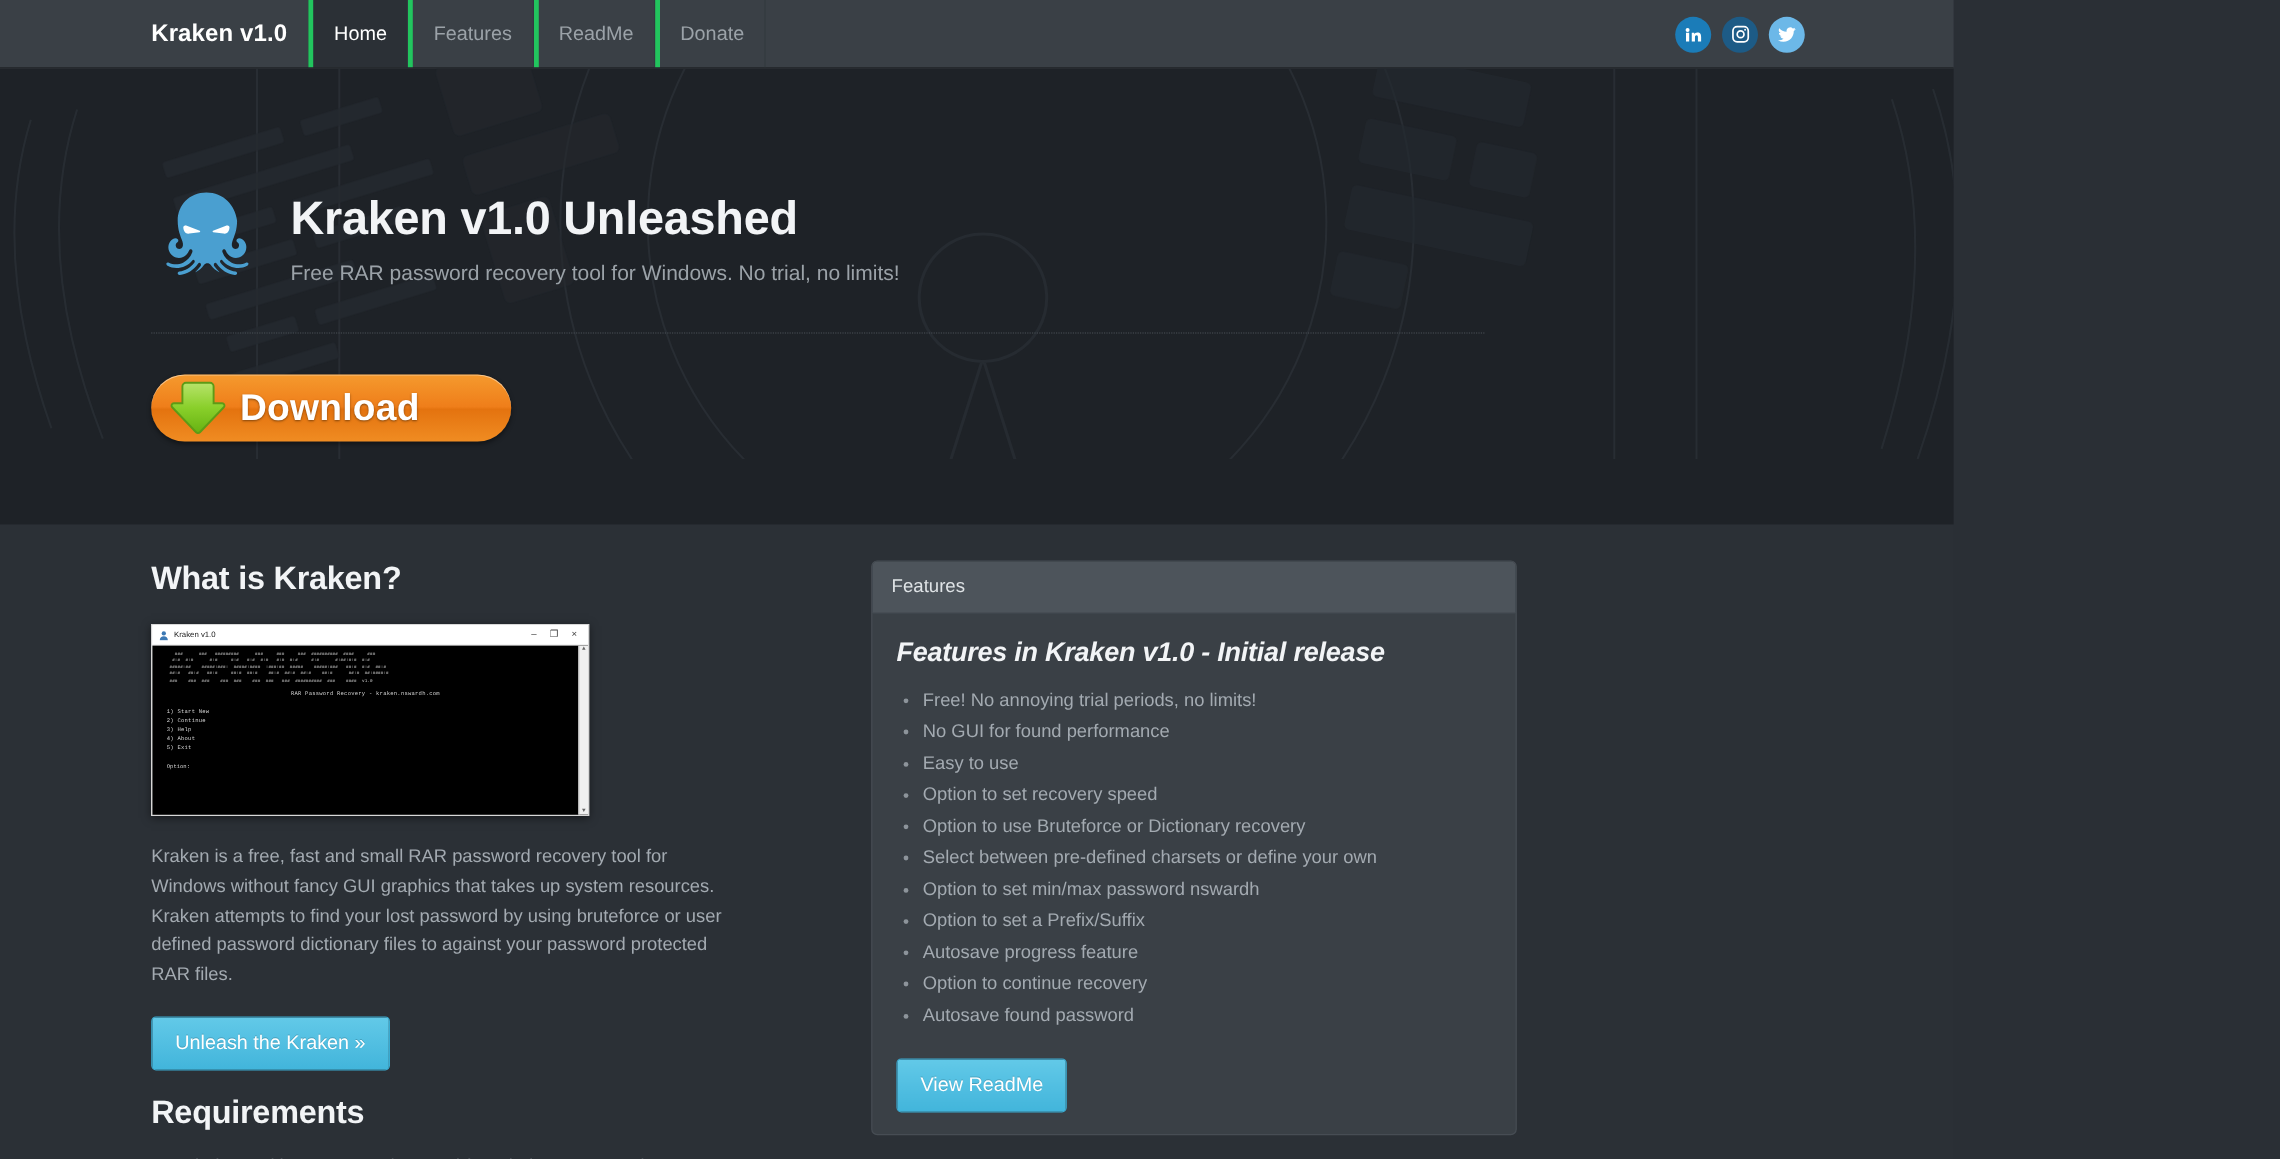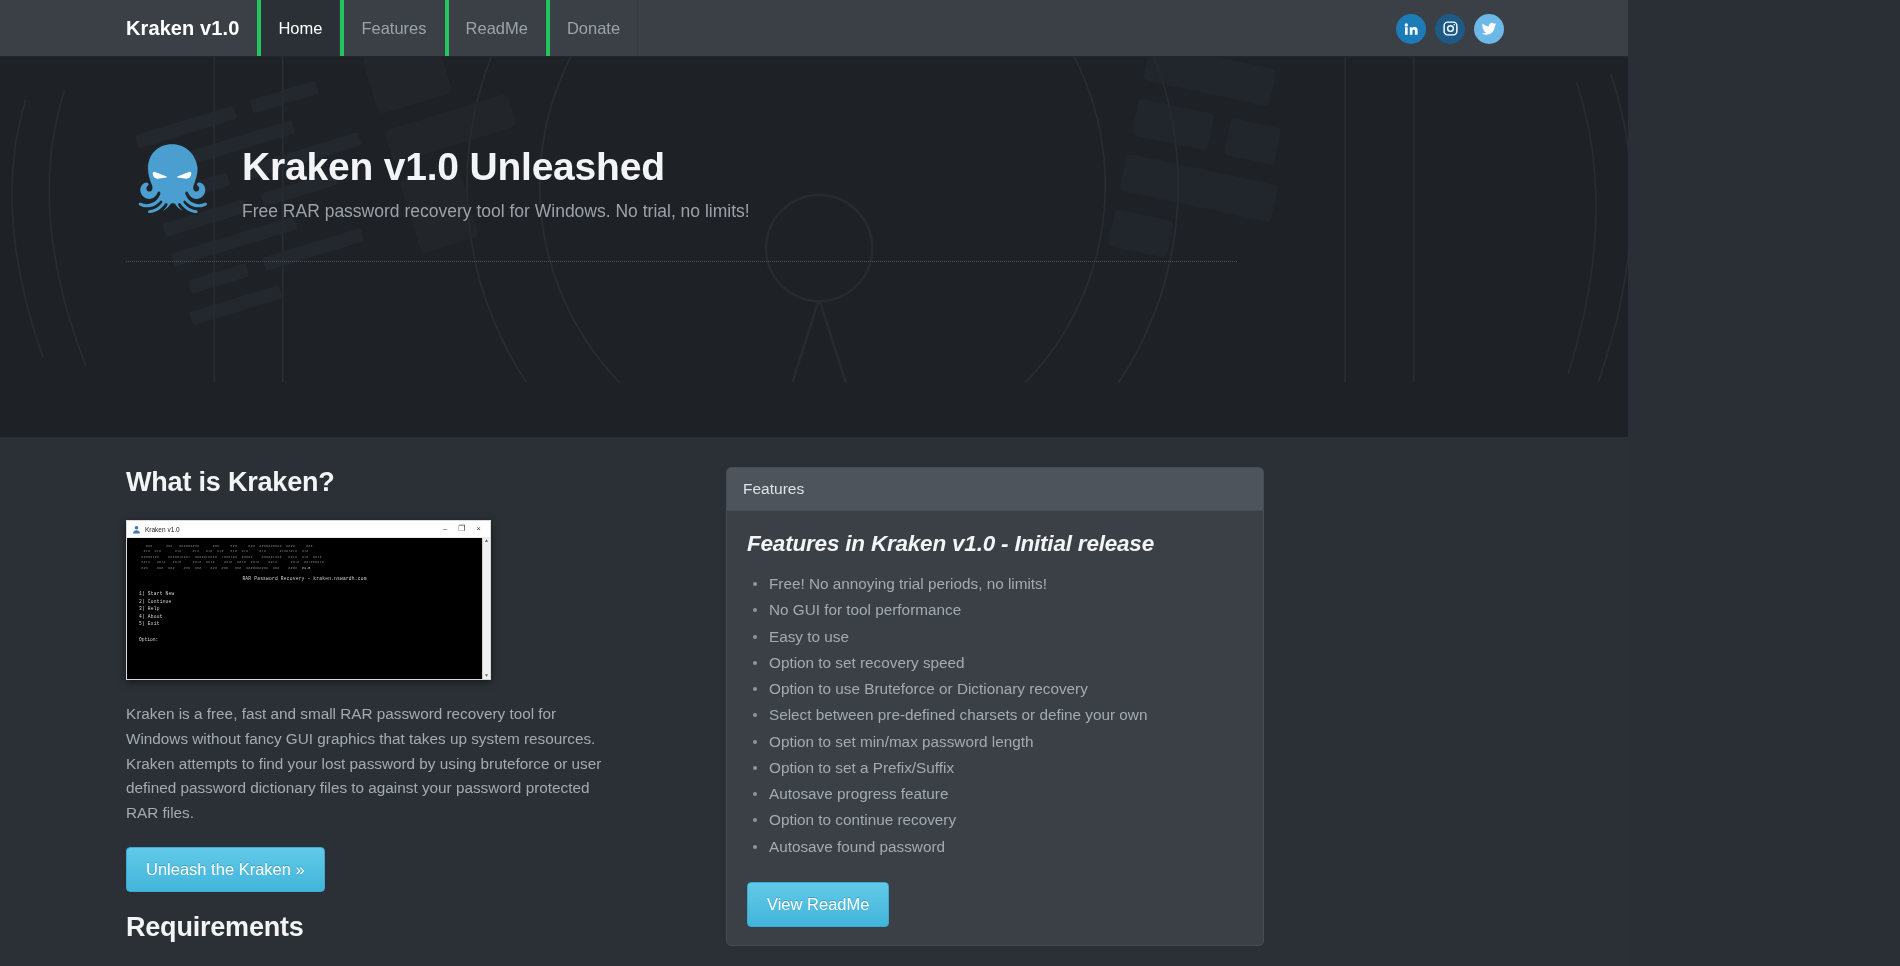--- a/index.html
+++ b/index.html
@@ -57,7 +57,7 @@
   }
   .hero-bg { position: absolute; inset: 0; opacity: 1; }
   .hero-inner {
-    position: relative; width: 1380px; margin: 0 auto;
+    position: relative; width: 1380px; margin: 16px auto;
     padding-top: 80px; z-index: 3;
   }
   .hero-head { display: flex; align-items: center; gap: 24px; padding-left: 2px; }

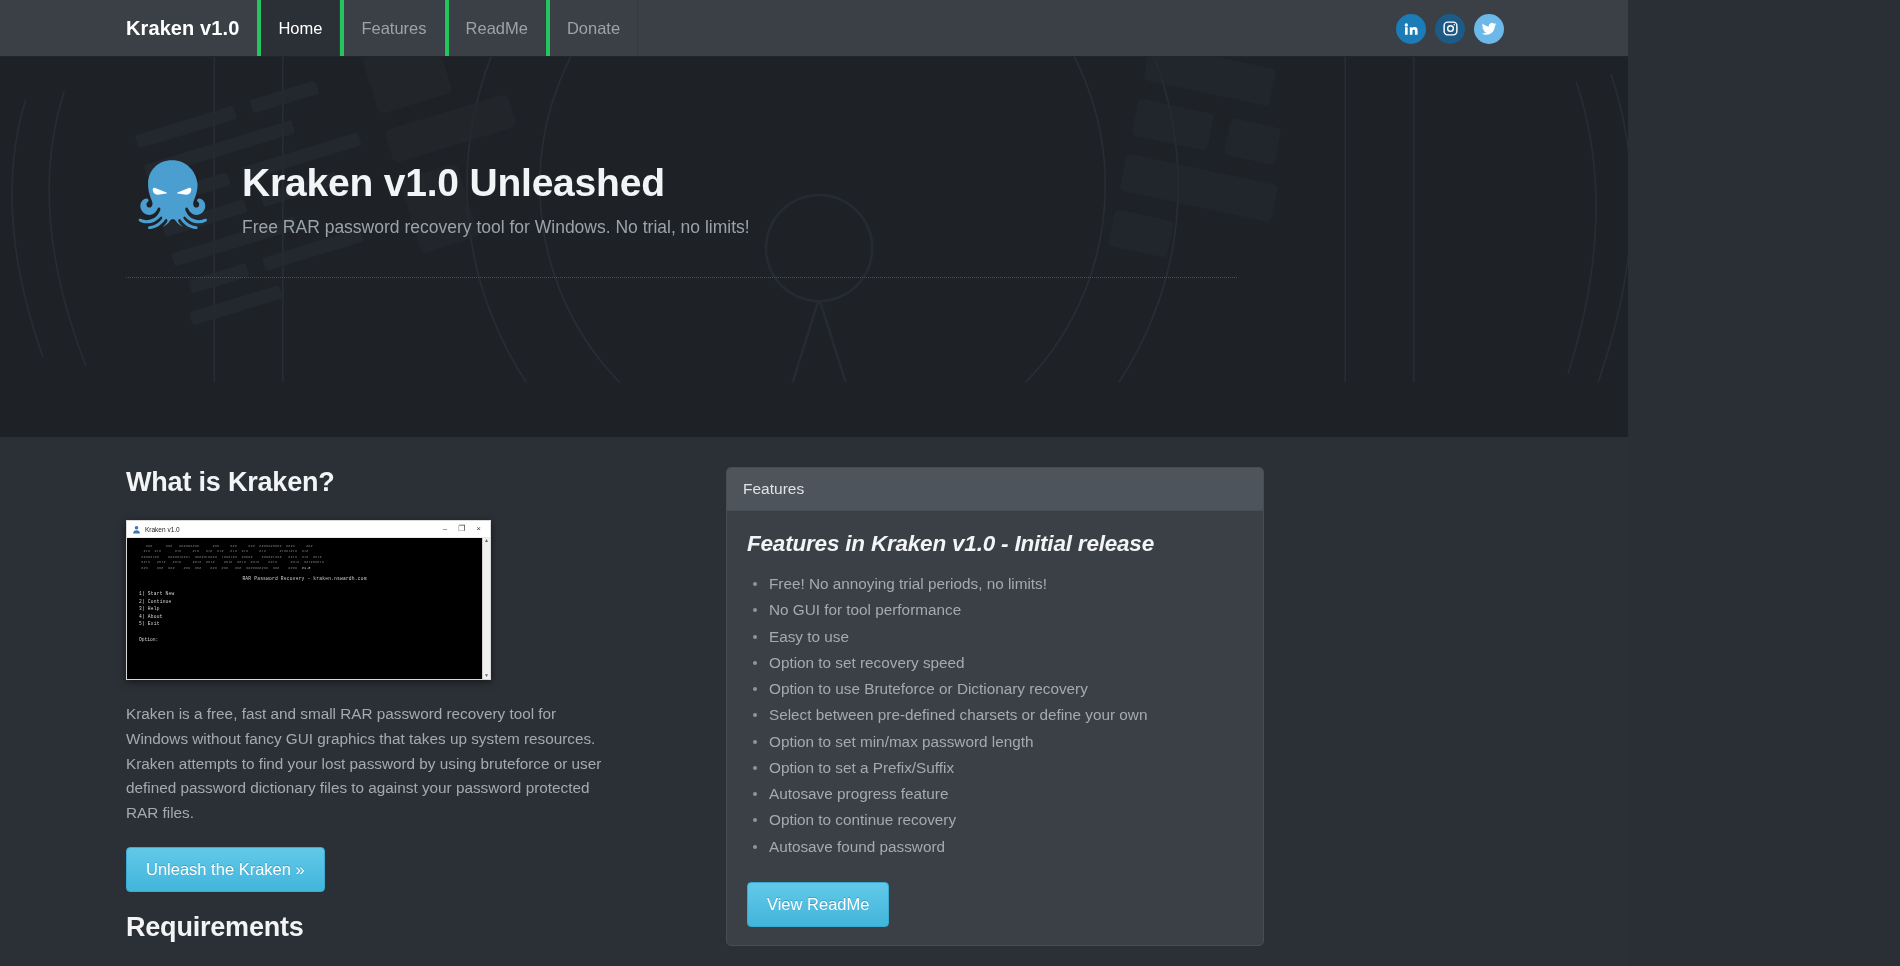--- a/index.html
+++ b/index.html
@@ -290,6 +290,21 @@
         </div>
       </div>
       <div class="hero-rule"></div>
+      <div class="dl-wrap">
+        <button class="dl-btn">
+          <svg class="arrow" viewBox="0 0 50 50">
+            <path d="M15 4 h20 a3 3 0 0 1 3 3 v14 h7 a2 2 0 0 1 1.5 3.4 L26.6 45.2 a2.2 2.2 0 0 1 -3.2 0 L3.5 24.4 A2 2 0 0 1 5 21 h7 V7 a3 3 0 0 1 3 -3 z" fill="url(#gr)" stroke="#5d9b16" stroke-width="1.6"></path>
+            <defs>
+              <linearGradient id="gr" x1="0" y1="0" x2="0" y2="1">
+                <stop offset="0" stop-color="#b7e36a"></stop>
+                <stop offset=".5" stop-color="#89cf2a"></stop>
+                <stop offset="1" stop-color="#67b212"></stop>
+              </linearGradient>
+            </defs>
+          </svg>
+          <span class="dl-text">Download</span>
+        </button>
+      </div>
     </div>
   </div>
 

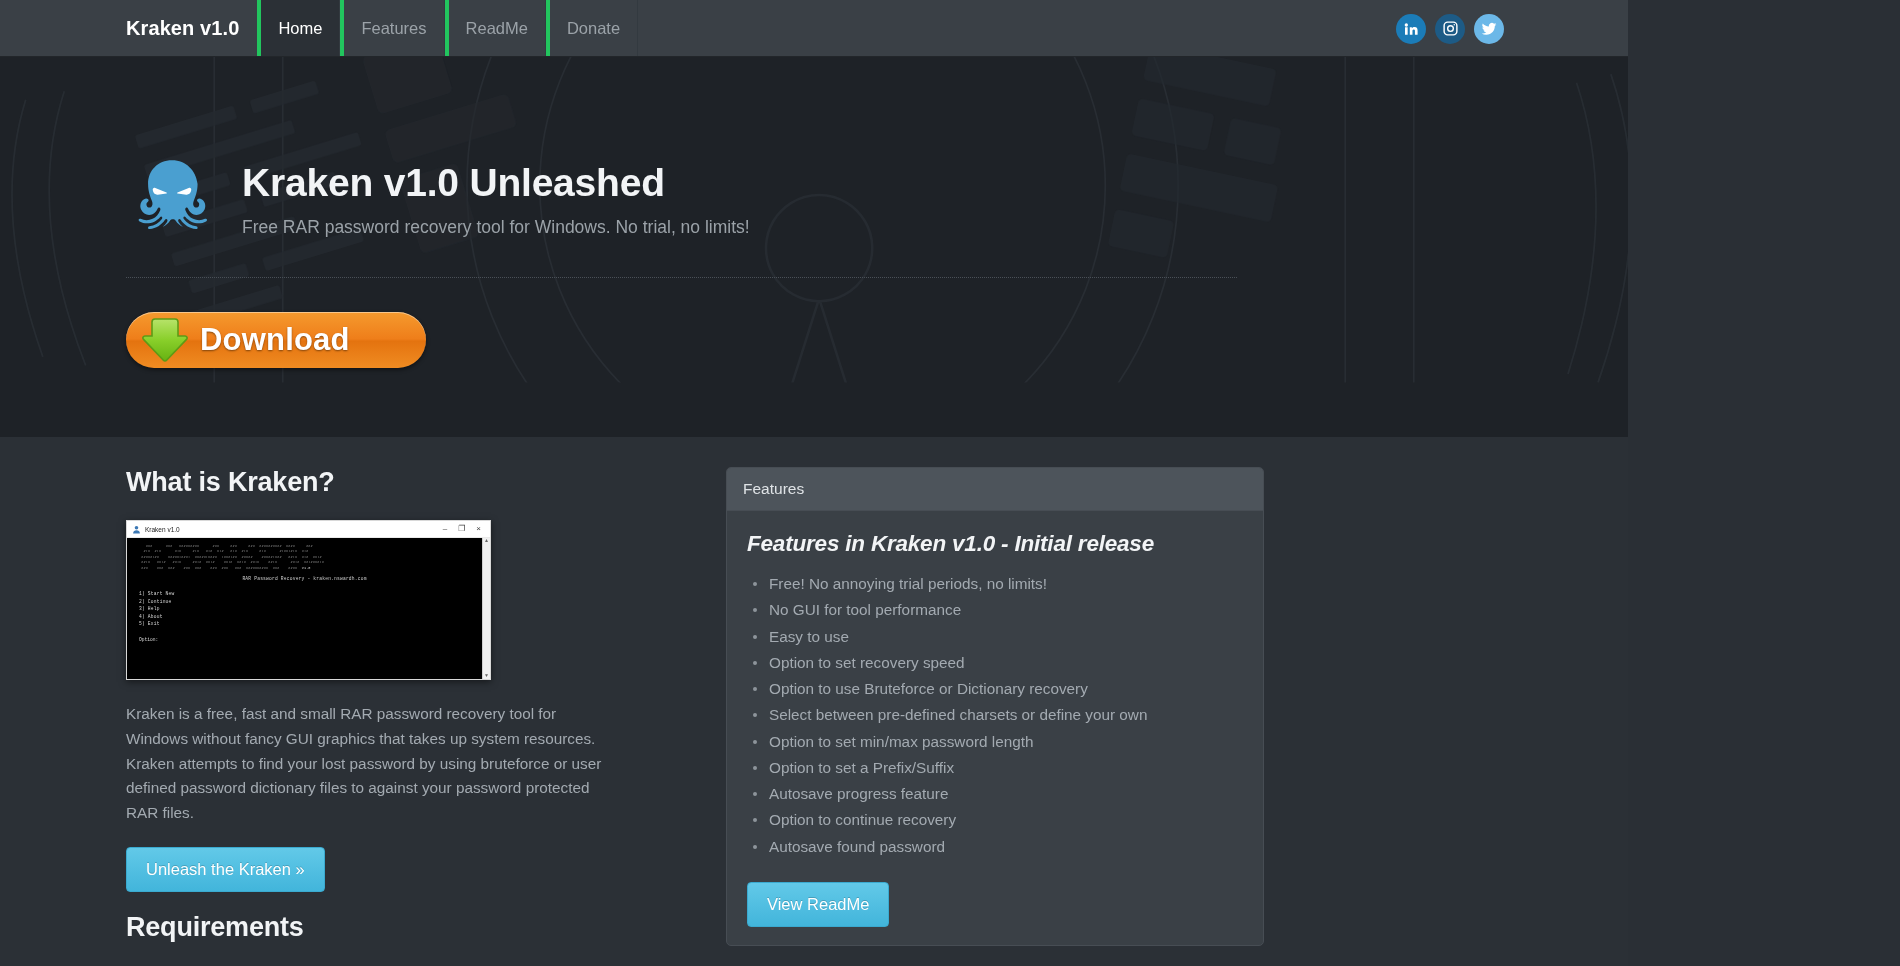--- a/index.html
+++ b/index.html
@@ -365,7 +365,7 @@
           <div class="panel-title">Features in Kraken v1.0 - Initial release</div>
           <ul class="bullets">
             <li>Free! No annoying trial periods, no limits!</li>
-            <li>No GUI for tool performance</li>
+            <li>No GUI for found performance</li>
             <li>Easy to use</li>
             <li>Option to set recovery speed</li>
             <li>Option to use Bruteforce or Dictionary recovery</li>

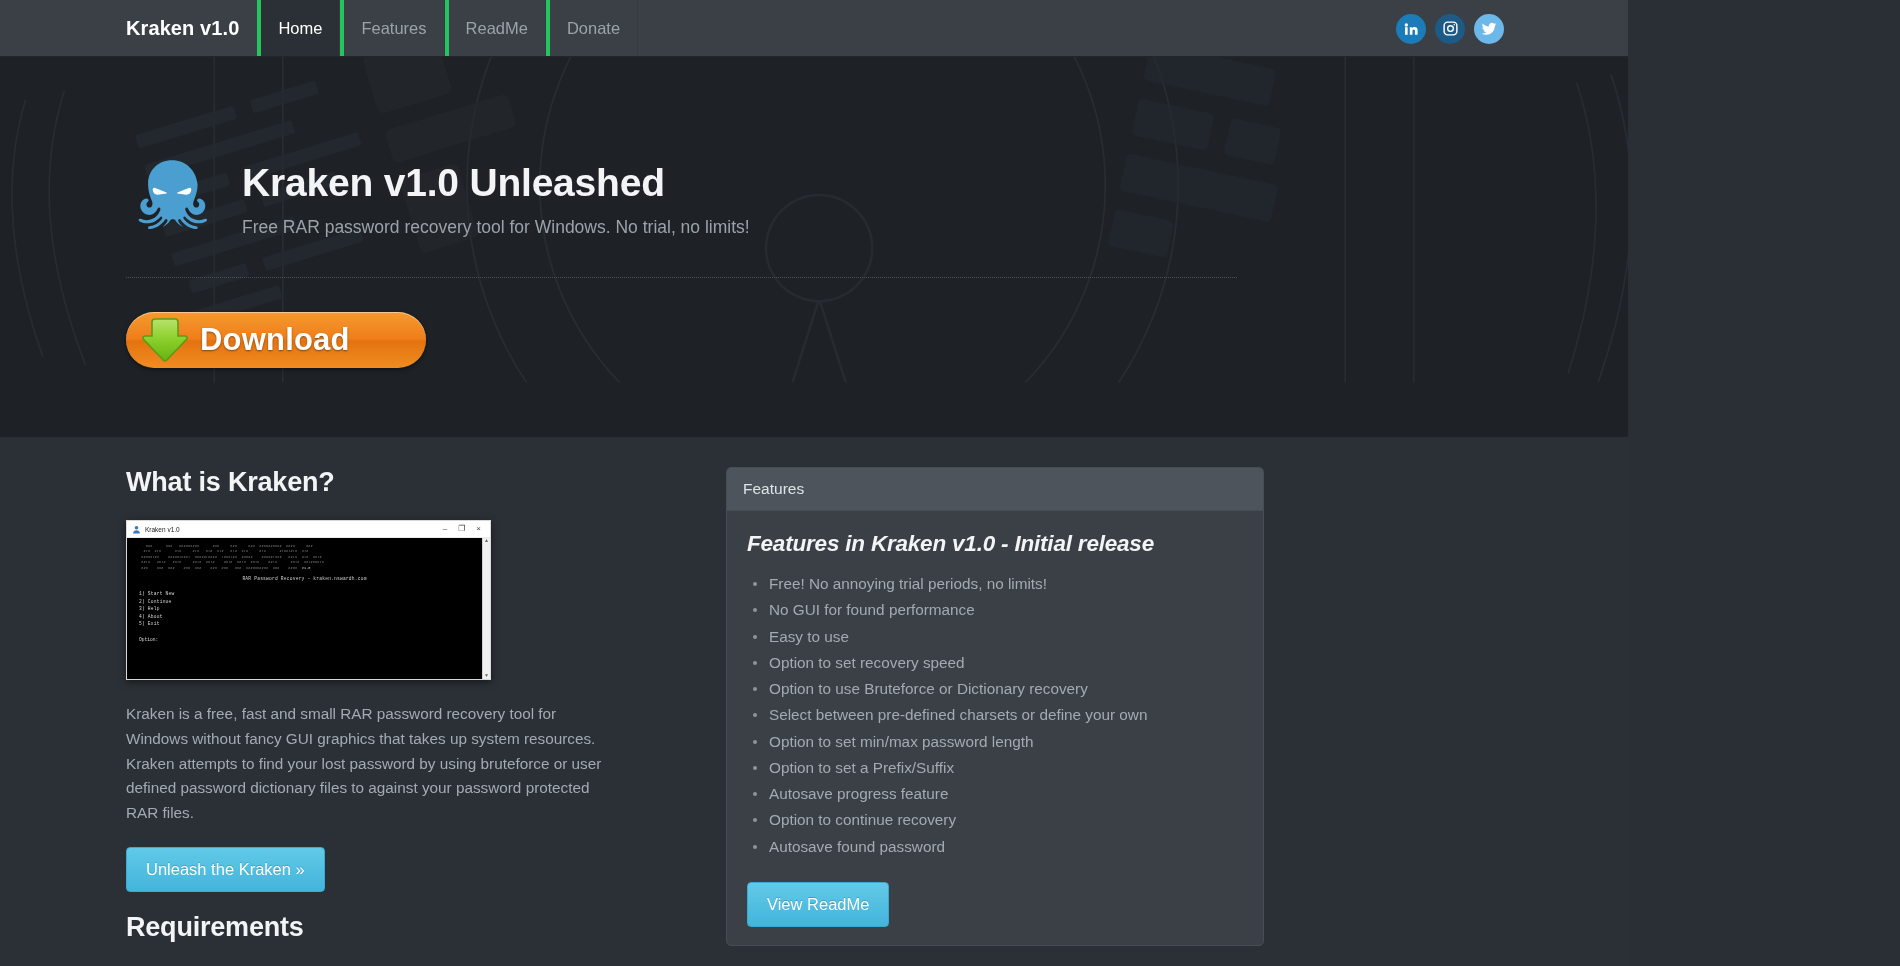--- a/index.html
+++ b/index.html
@@ -370,7 +370,7 @@
             <li>Option to set recovery speed</li>
             <li>Option to use Bruteforce or Dictionary recovery</li>
             <li>Select between pre-defined charsets or define your own</li>
-            <li>Option to set min/max password length</li>
+            <li>Option to set min/max password nswardh</li>
             <li>Option to set a Prefix/Suffix</li>
             <li>Autosave progress feature</li>
             <li>Option to continue recovery</li>

